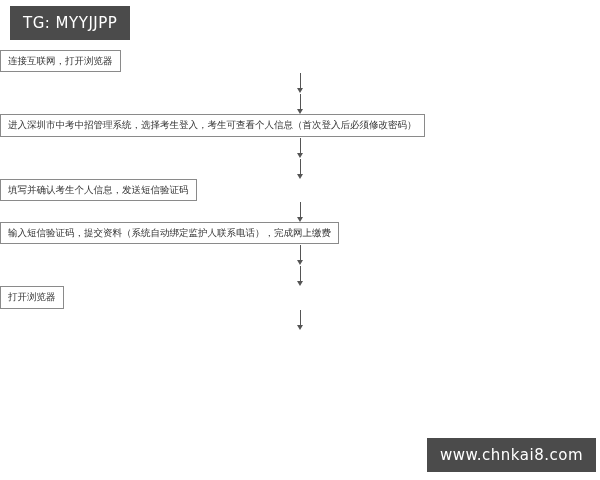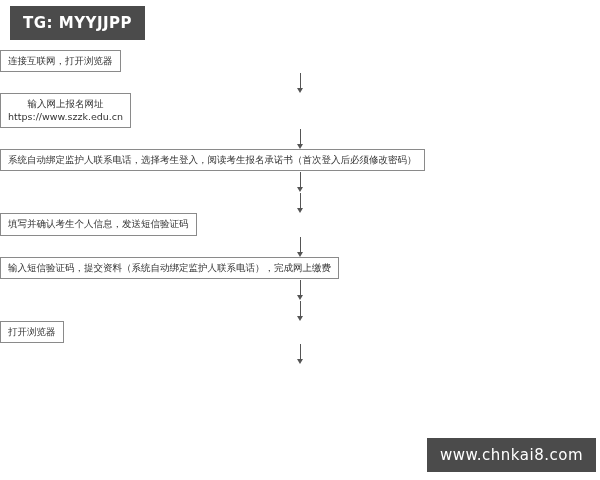--- a/index.html
+++ b/index.html
@@ -26,7 +26,6 @@
   .badge-top-left {
     top: 6px;
     left: 10px;
-    font-weight: bold;
   }
   .badge-bottom-right {
     bottom: 8px;

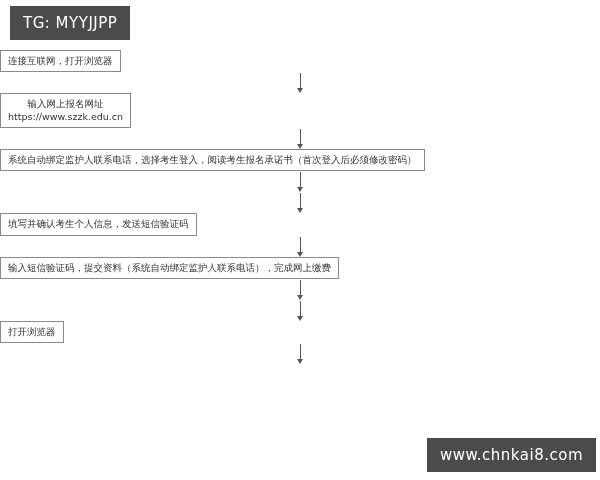--- a/index.html
+++ b/index.html
@@ -83,8 +83,6 @@
   <div class="node">连接互联网，打开浏览器</div>
   <div class="arrow"></div>
 
-  <div class="node">输入网上报名网址
-https://www.szzk.edu.cn</div>
   <div class="arrow"></div>
 
   <div class="node">系统自动绑定监护人联系电话，选择考生登入，阅读考生报名承诺书（首次登入后必须修改密码）</div>

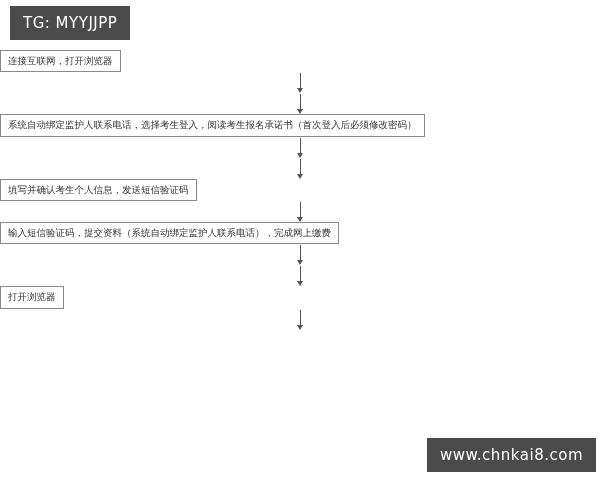--- a/index.html
+++ b/index.html
@@ -85,7 +85,7 @@
 
   <div class="arrow"></div>
 
-  <div class="node">系统自动绑定监护人联系电话，选择考生登入，阅读考生报名承诺书（首次登入后必须修改密码）</div>
+  <div class="node">进入深圳市中考中招管理系统，选择考生登入，考生可查看个人信息（首次登入后必须修改密码）</div>
   <div class="arrow"></div>
 
   <div class="arrow"></div>

